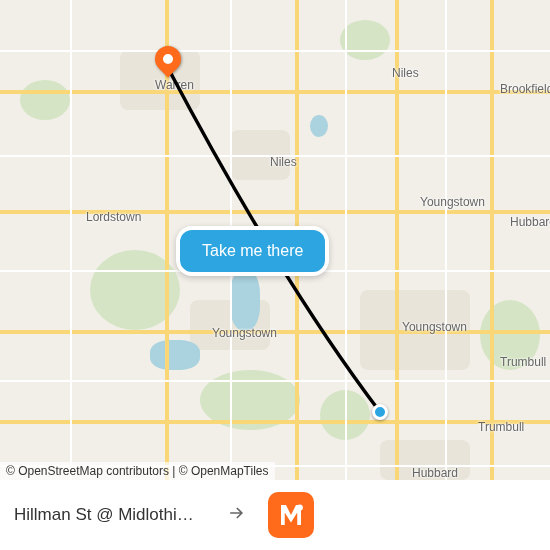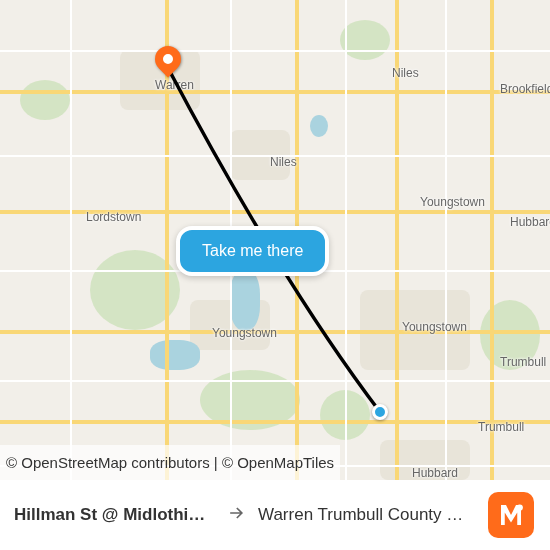--- a/index.html
+++ b/index.html
@@ -33,7 +33,7 @@
     
     .cta-button { position: absolute; background: #2ca5e0; color: #fff; font-size: 16px; font-weight: 500; padding: 12px 22px; border: 4px solid #fff; border-radius: 16px; cursor: pointer; box-shadow: 0 2px 6px rgba(0,0,0,0.2); }
     
-    .attribution { position: absolute; bottom: 0; left: 0; font-size: 15px; color: #333; background: rgba(255,255,255,0.7); padding: 9px 6px; }
+    .attribution { position: absolute; bottom: 0; left: 0; font-size: 12px; color: #333; background: rgba(255,255,255,0.7); padding: 2px 6px; }
     .attribution span + span::before { content: " "; }
     
     .footer { height: 70px; display: flex; align-items: center; background: #fff; padding: 0 14px; }

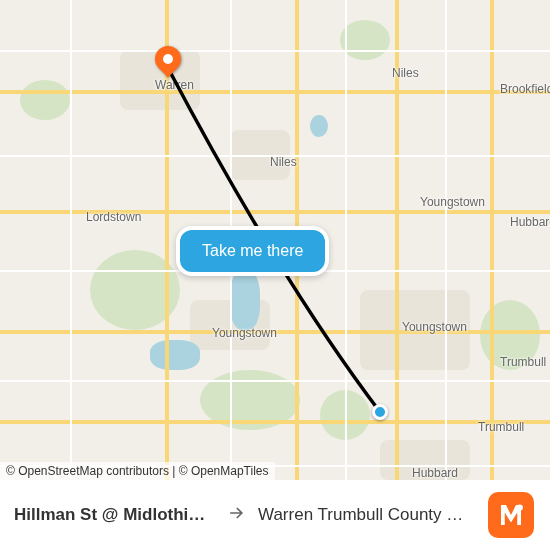--- a/index.html
+++ b/index.html
@@ -38,7 +38,7 @@
     
     .footer { height: 70px; display: flex; align-items: center; background: #fff; padding: 0 14px; }
     .from-label, .to-label { font-size: 17px; color: #333; white-space: nowrap; overflow: hidden; text-overflow: ellipsis; }
-    .from-label { flex: 1; max-width: 200px; font-weight: bold; }
+    .from-label { flex: 1; max-width: 200px; }
     .to-label { flex: 1; max-width: 220px; }
     .arrow-icon { margin: 0 12px; color: #666; flex-shrink: 0; }
     .moovit-logo { width: 46px; height: 46px; background: #ff6b1a; border-radius: 10px; display: flex; align-items: center; justify-content: center; margin-left: 10px; flex-shrink: 0; }

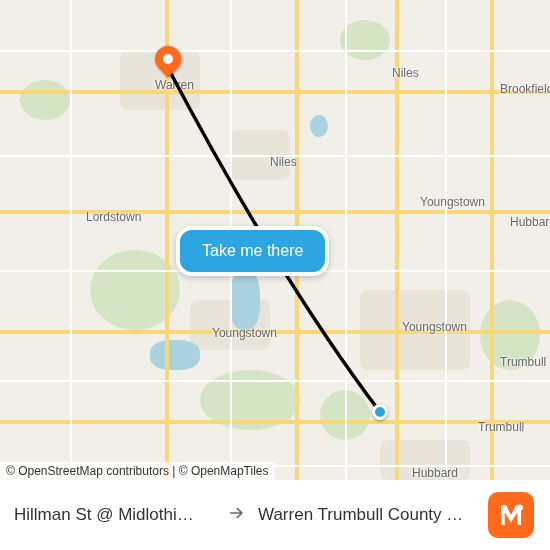--- a/index.html
+++ b/index.html
@@ -127,7 +127,6 @@
         <path d="M5 12h14M13 6l6 6-6 6"></path>
       </svg>
     </div>
-    <div class="to-label">Warren Trumbull County …</div>
     <div class="moovit-logo">
       <svg viewBox="0 0 24 24" fill="#fff">
         <path d="M4 4 L4 20 L7 20 L7 10 L12 18 L17 10 L17 20 L20 20 L20 4 L16 4 L12 12 L8 4 Z"></path>

